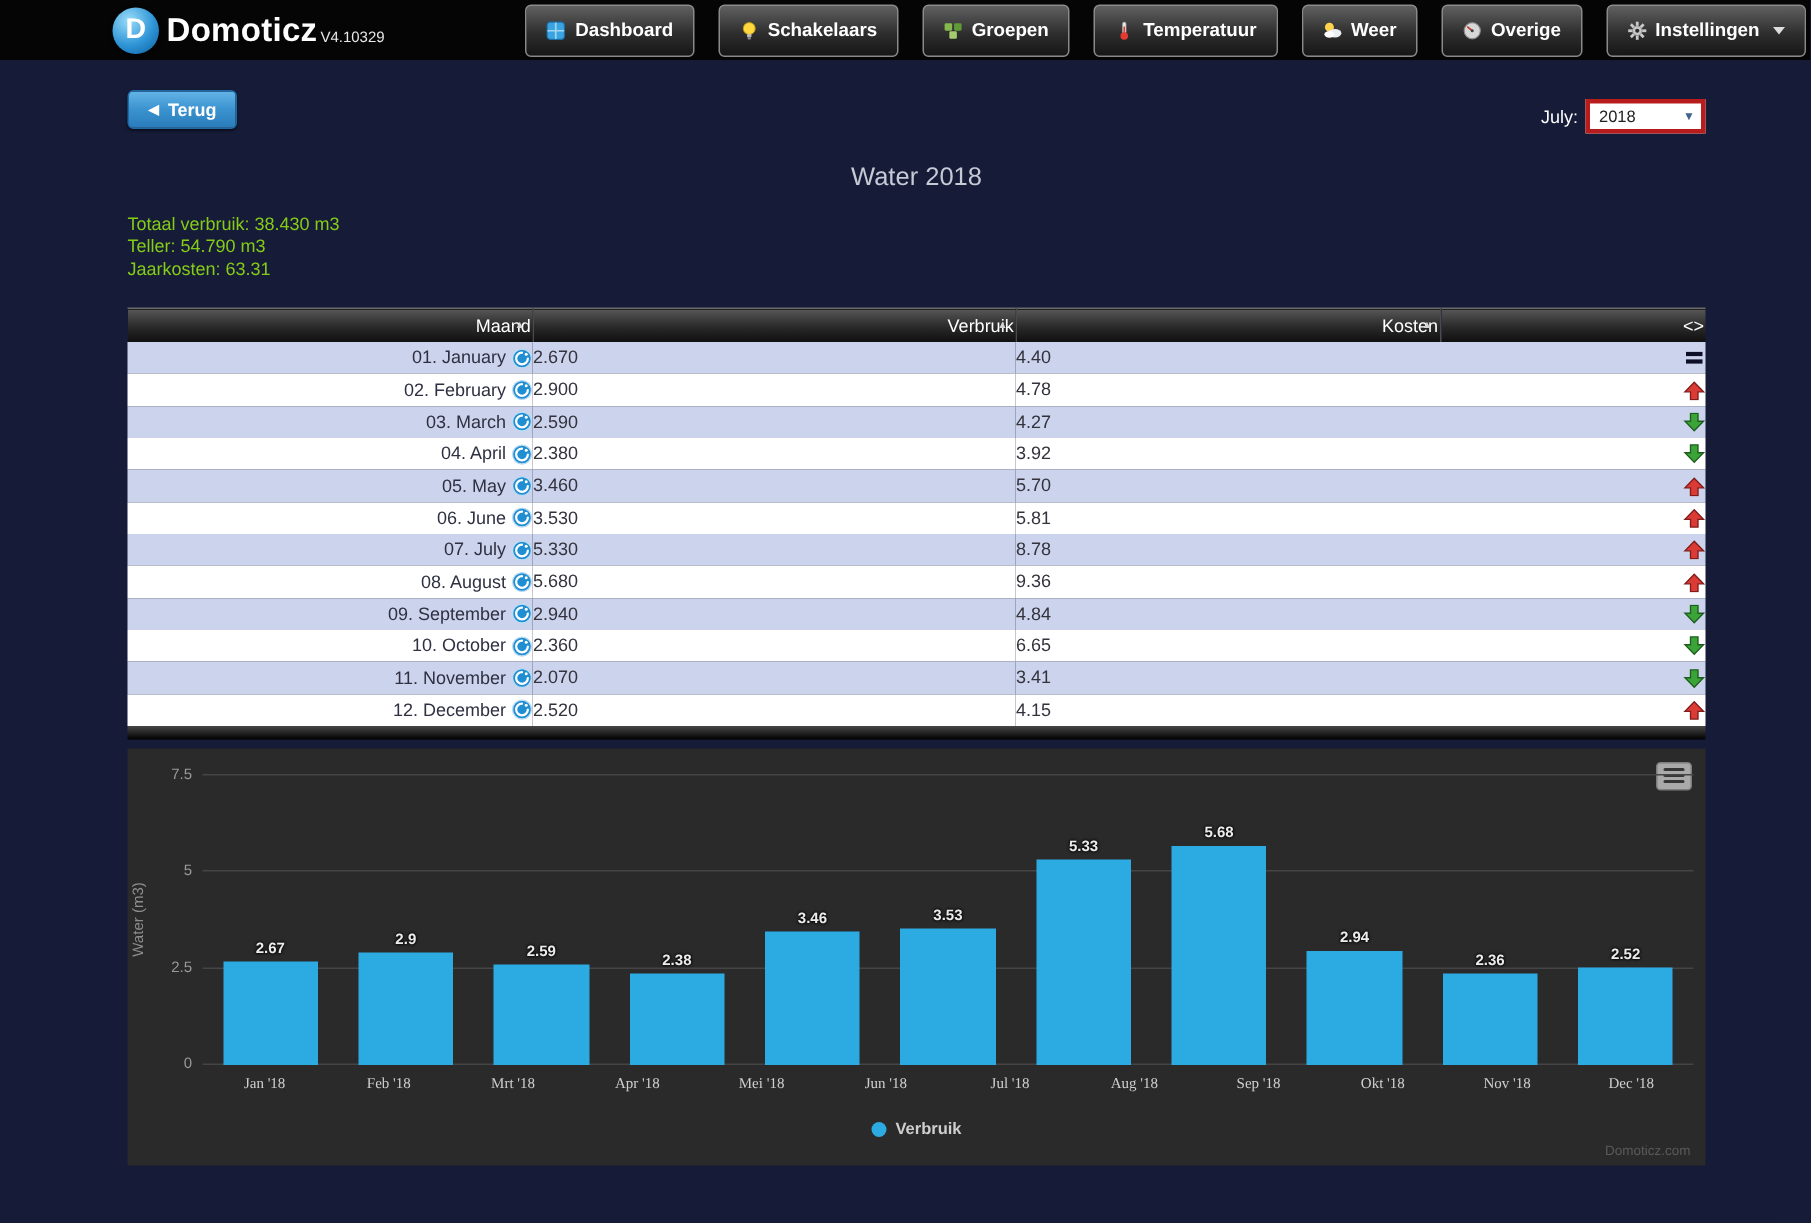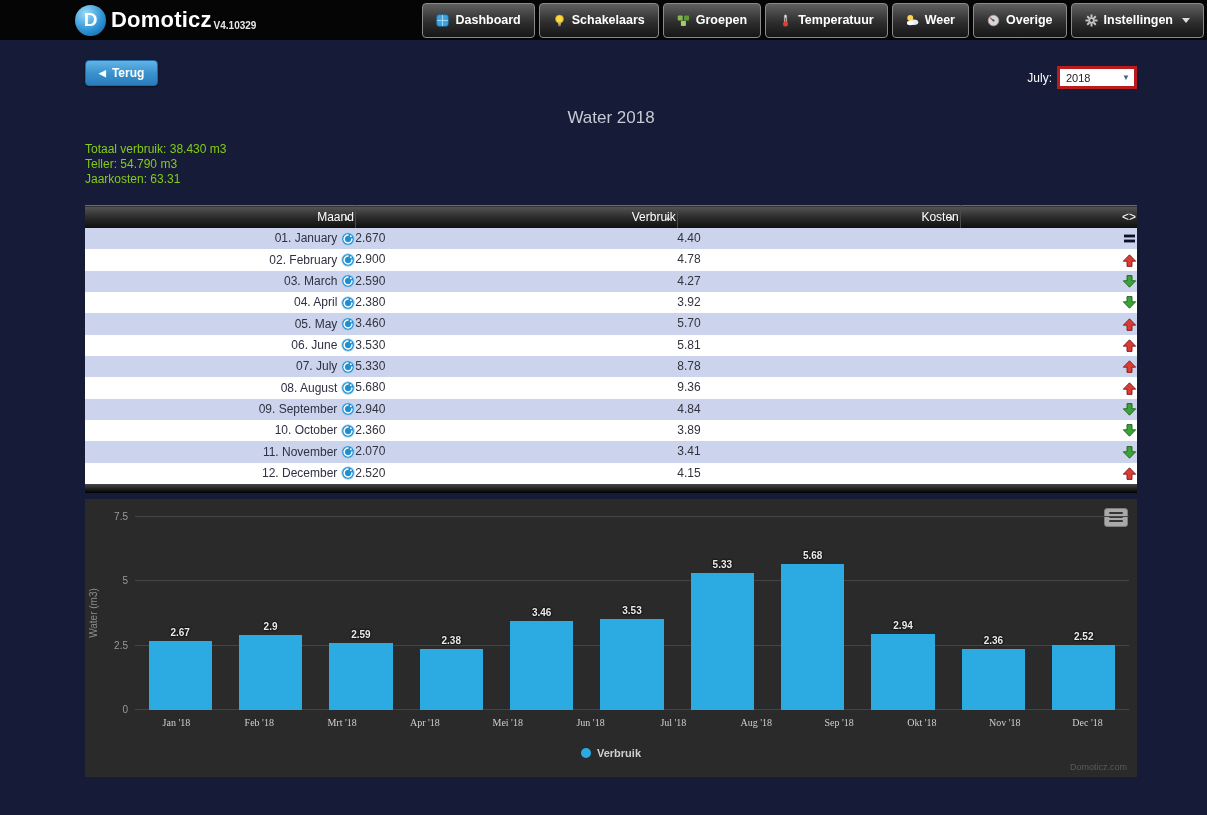--- a/index.html
+++ b/index.html
@@ -10,7 +10,7 @@
   .brand{display:flex;align-items:center;}
   .logo{width:31px;height:31px;border-radius:50%;background:radial-gradient(circle at 35% 28%,#9adcf8,#2f95d6 55%,#0a5d9c);display:flex;align-items:center;justify-content:center;color:#fff;font-weight:700;font-size:19px;box-shadow:0 1px 3px rgba(0,0,0,.6);}
   .brand-name{color:#fff;font-size:22px;font-weight:700;margin-left:5px;letter-spacing:.2px;}
-  .brand-version{color:#e8e8e8;font-size:10px;font-weight:700;margin-left:2px;margin-top:10px;}
+  .brand-version{color:#e8e8e8;font-size:10px;font-weight:400;margin-left:2px;margin-top:10px;}
   .nav-buttons{display:flex;gap:4px;align-items:center;padding-right:3px;}
   .nav-btn{display:flex;align-items:center;gap:6px;height:35px;padding:0 13px;background:linear-gradient(#606060,#2e2e2e 55%,#161616);border:1px solid #8a8a8a;border-radius:4px;color:#fff;font-size:12.5px;font-weight:700;font-family:inherit;cursor:pointer;white-space:nowrap;}
   .nav-ic{width:13px;height:13px;flex:0 0 auto;}

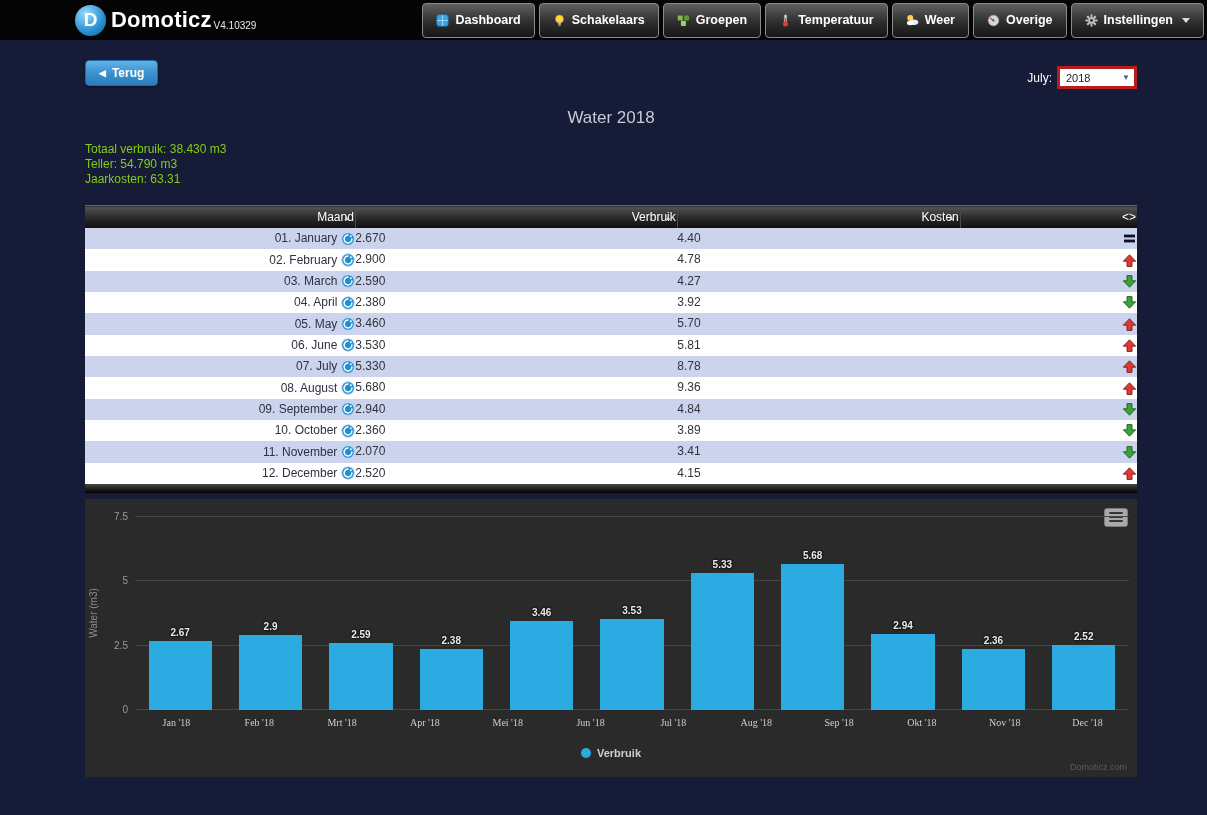--- a/index.html
+++ b/index.html
@@ -11,7 +11,7 @@
   .logo{width:31px;height:31px;border-radius:50%;background:radial-gradient(circle at 35% 28%,#9adcf8,#2f95d6 55%,#0a5d9c);display:flex;align-items:center;justify-content:center;color:#fff;font-weight:700;font-size:19px;box-shadow:0 1px 3px rgba(0,0,0,.6);}
   .brand-name{color:#fff;font-size:22px;font-weight:700;margin-left:5px;letter-spacing:.2px;}
   .brand-version{color:#e8e8e8;font-size:10px;font-weight:400;margin-left:2px;margin-top:10px;}
-  .nav-buttons{display:flex;gap:4px;align-items:center;padding-right:3px;}
+  .nav-buttons{display:flex;gap:16px;align-items:center;padding-right:3px;}
   .nav-btn{display:flex;align-items:center;gap:6px;height:35px;padding:0 13px;background:linear-gradient(#606060,#2e2e2e 55%,#161616);border:1px solid #8a8a8a;border-radius:4px;color:#fff;font-size:12.5px;font-weight:700;font-family:inherit;cursor:pointer;white-space:nowrap;}
   .nav-ic{width:13px;height:13px;flex:0 0 auto;}
   .caret-down{width:0;height:0;border-left:4px solid transparent;border-right:4px solid transparent;border-top:5px solid #ddd;margin-left:3px;}

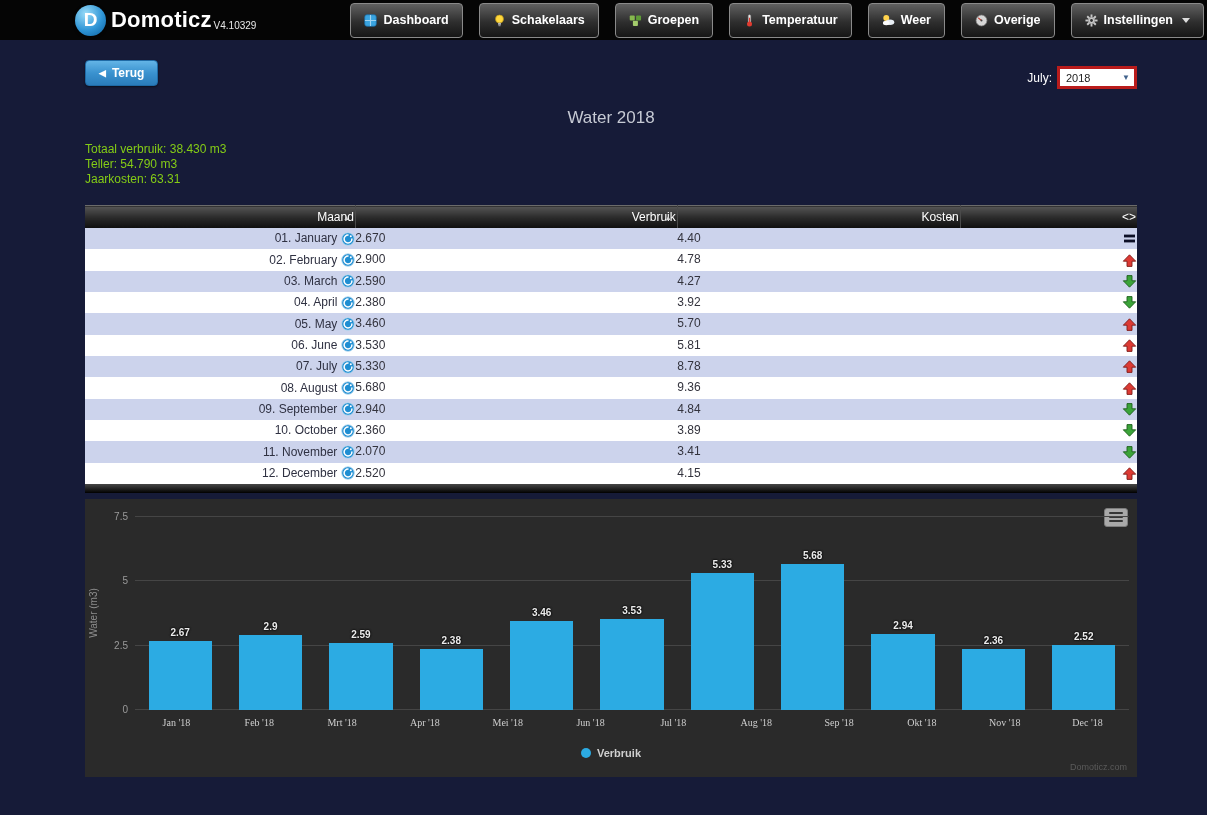--- a/index.html
+++ b/index.html
@@ -360,7 +360,7 @@
               </span>
             </span></td>
           <td class="cell-num">2.360</td>
-          <td class="cell-num">3.89</td>
+          <td class="cell-num">6.65</td>
           <td class="cell-trend"><span class="trend">
               <svg width="15" height="13" viewBox="0 0 14 13">
                 <path d="M7 12.2 L0.8 5.8 H4.5 V0.6 H9.5 V5.8 H13.2 Z" fill="#3ba439" stroke="#1d5e1c" stroke-width="0.9"></path>

